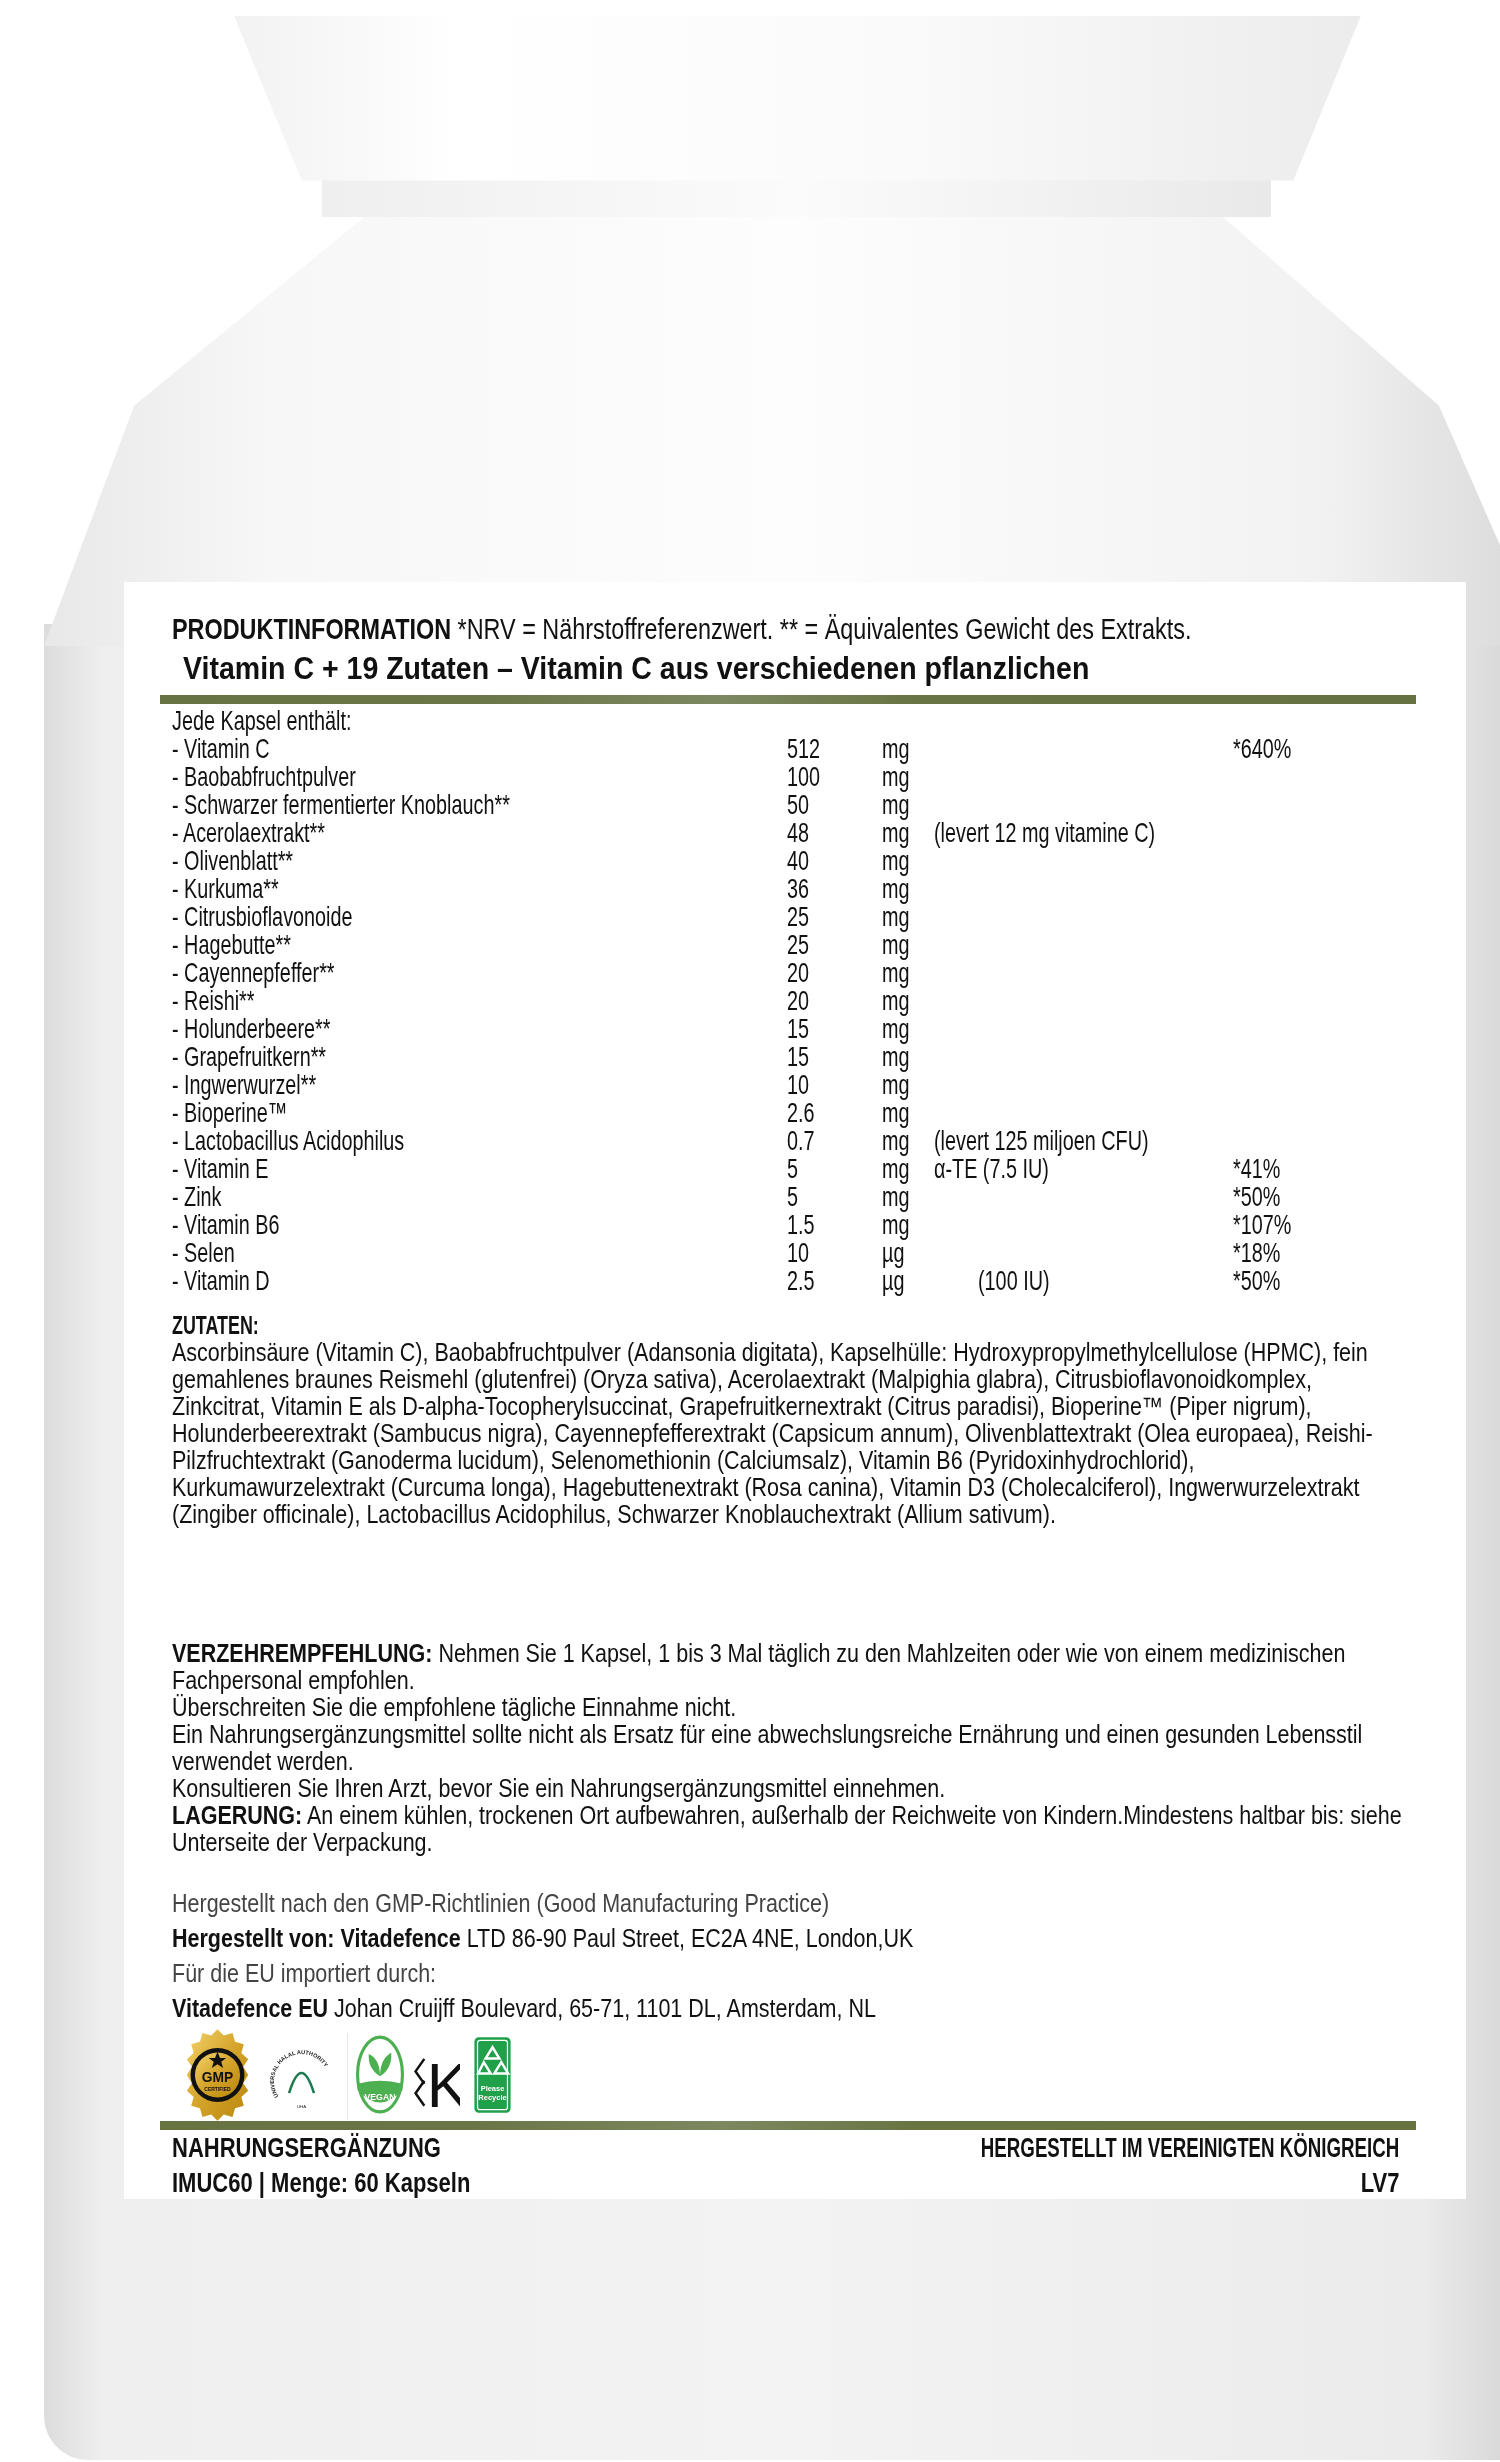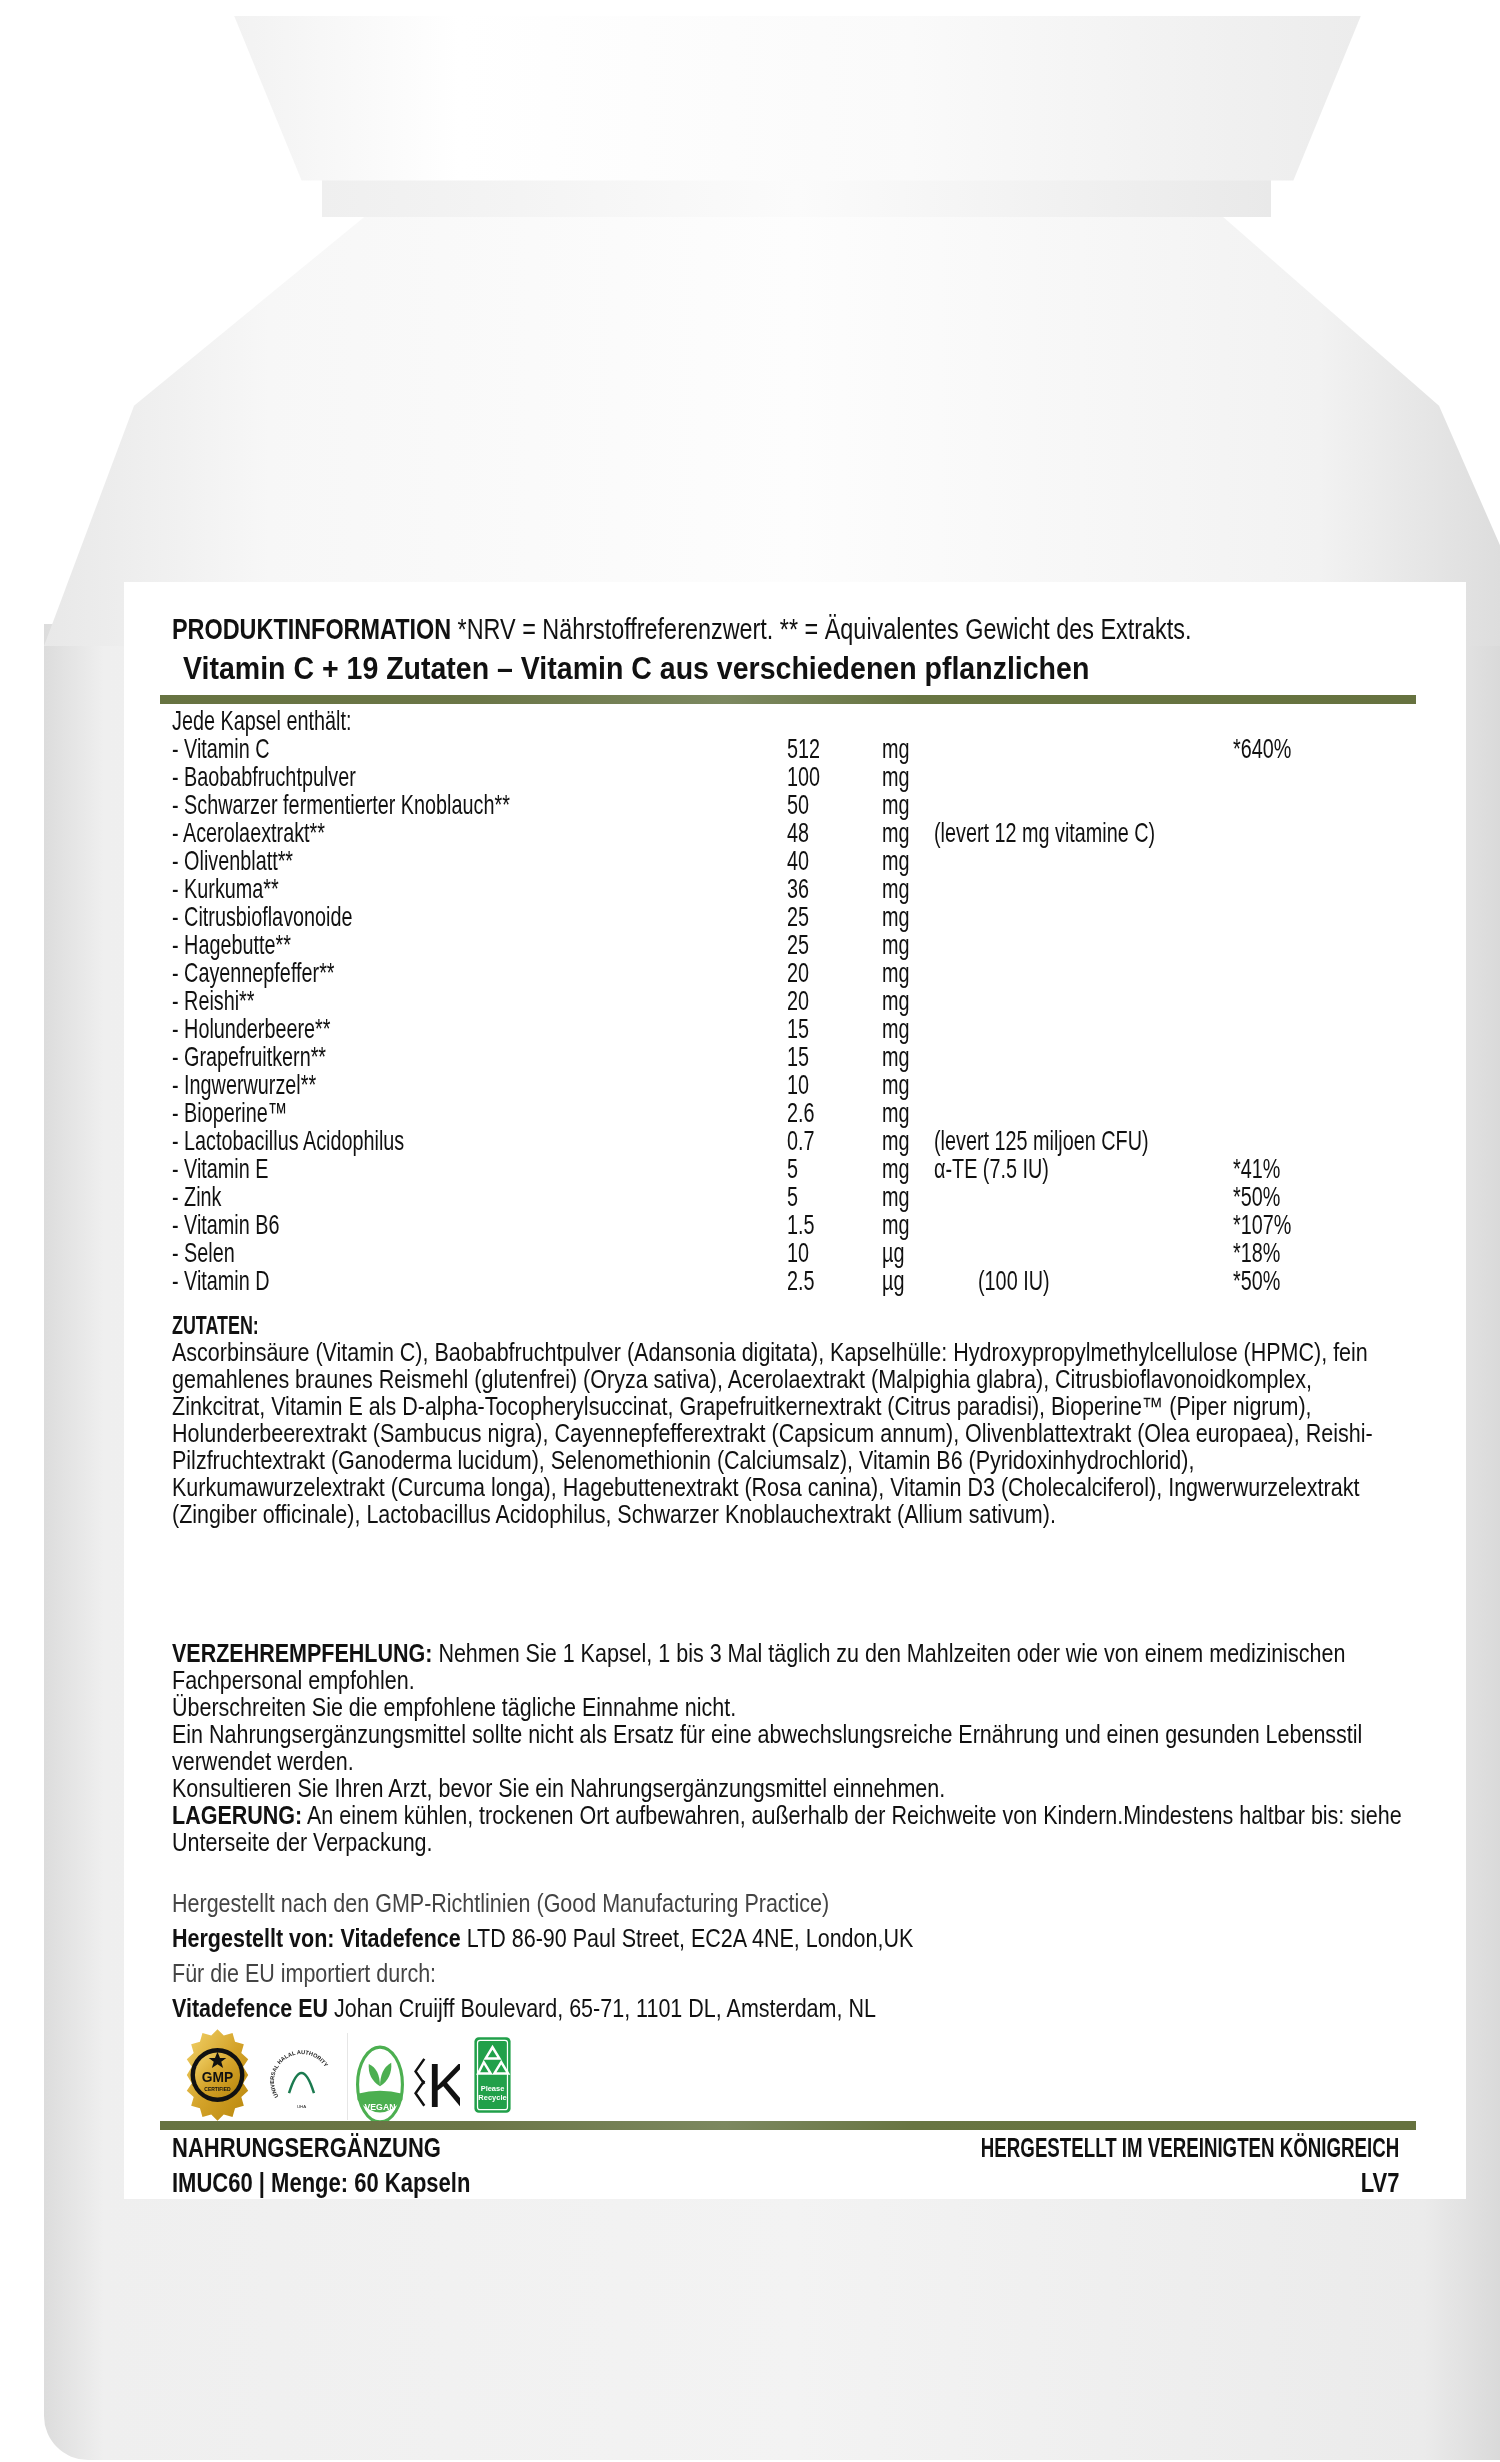--- a/index.html
+++ b/index.html
@@ -251,7 +251,7 @@
         </svg>
       </div>
       <div class="logo" style="left:164px; top:5px; width:1.2px; height:87px; background:#e6e6e6;"></div>
-      <div class="logo" style="left:172px; top:16px;text-decoration:underline;">
+      <div class="logo" style="left:172px; top:6px;text-decoration:underline;">
         <svg width="50" height="81" viewBox="0 0 80 130">
           <ellipse cx="40" cy="65" rx="36" ry="60" fill="#fff" stroke="#4caf50" stroke-width="5"></ellipse>
           <path d="M4,80 Q40,70 76,80 L76,90 Q40,130 4,90 Z" fill="#4caf50"></path>

